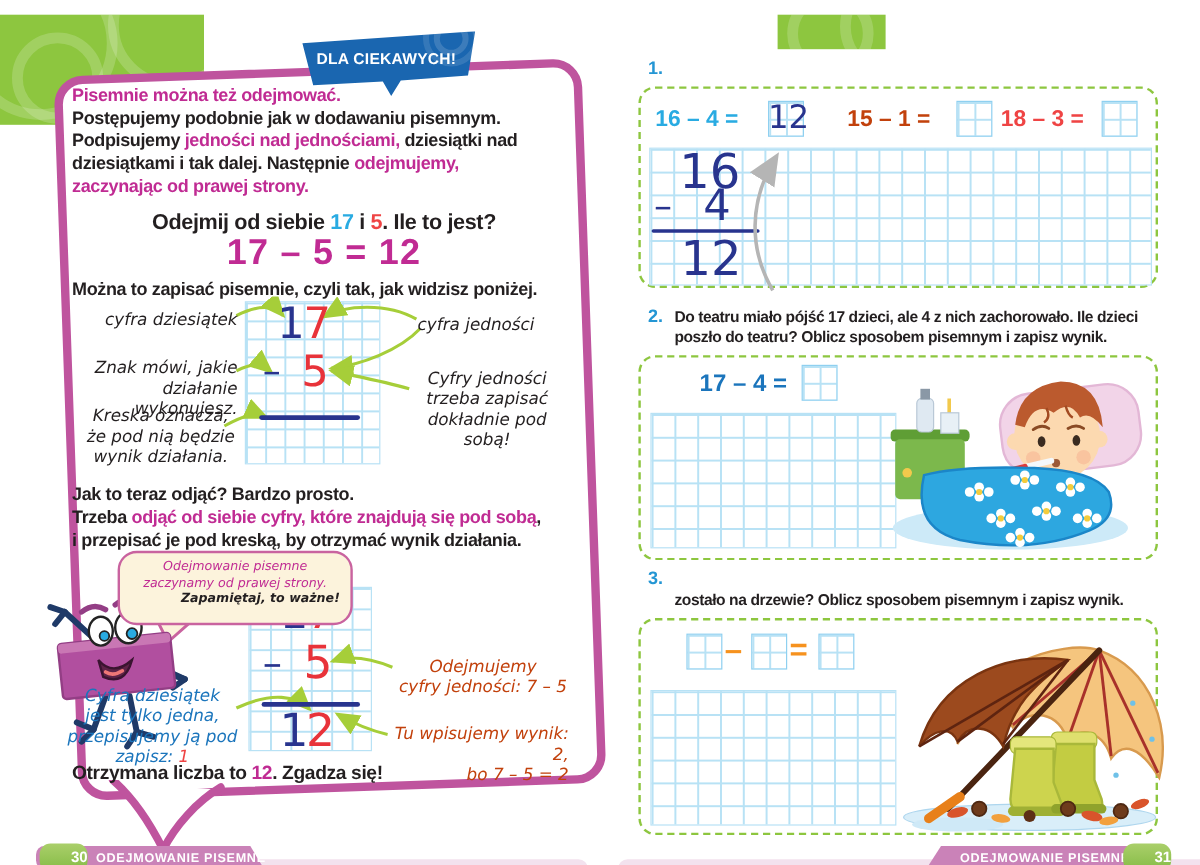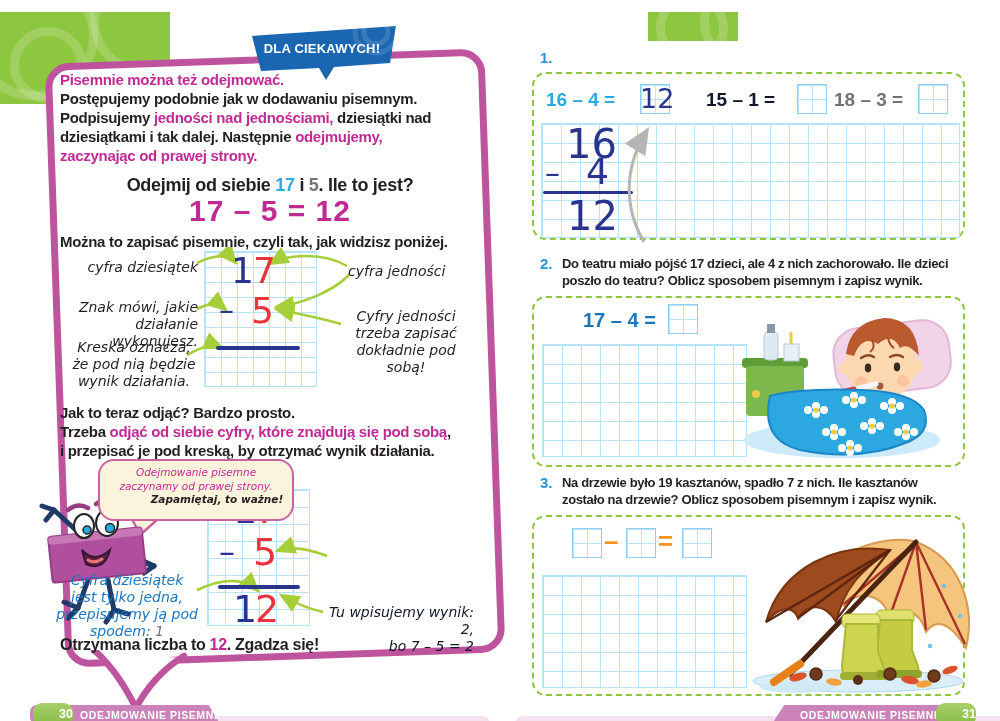--- a/index.html
+++ b/index.html
@@ -13,7 +13,7 @@
   .blue{color:#29abe2;}
   .green{color:#737373;text-align:right;}
   .dkblue{color:#1b75bc;}
-  .magenta{color:#0f172a;}
+  .magenta{color:#c2410c;}
   .orange{color:#f6921e;}
   .nowrap{white-space:nowrap;}
   

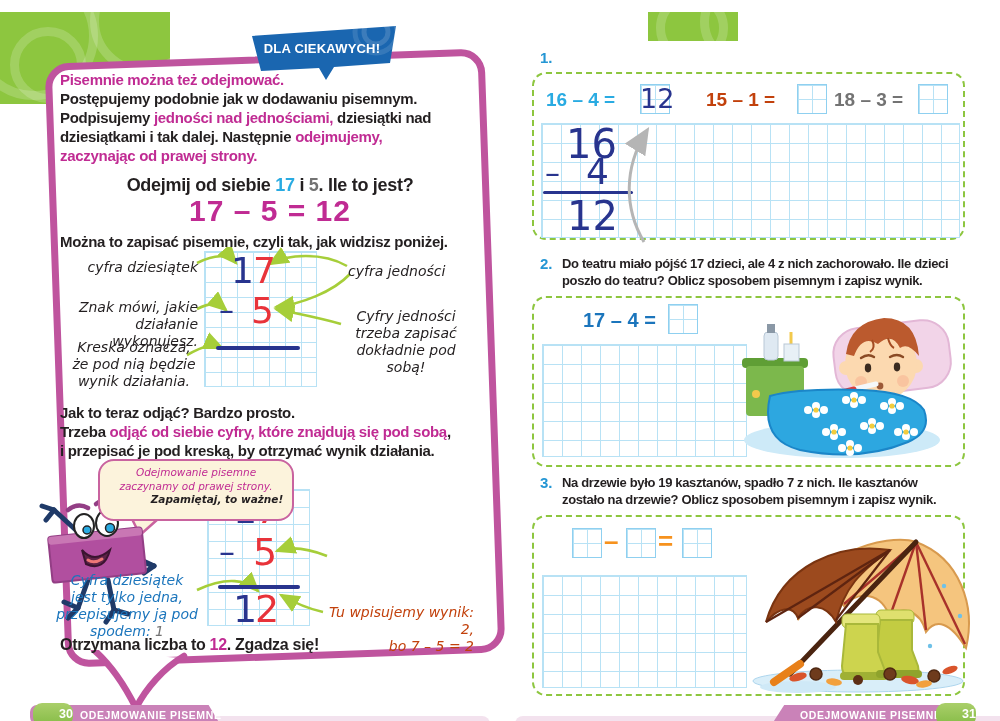--- a/index.html
+++ b/index.html
@@ -11,7 +11,7 @@
   .navy{color:#28348e;}
   .red{color:#e8333a;}
   .blue{color:#29abe2;}
-  .green{color:#737373;text-align:right;}
+  .green{color:#ef4444;text-align:right;}
   .dkblue{color:#1b75bc;}
   .magenta{color:#c2410c;}
   .orange{color:#f6921e;}

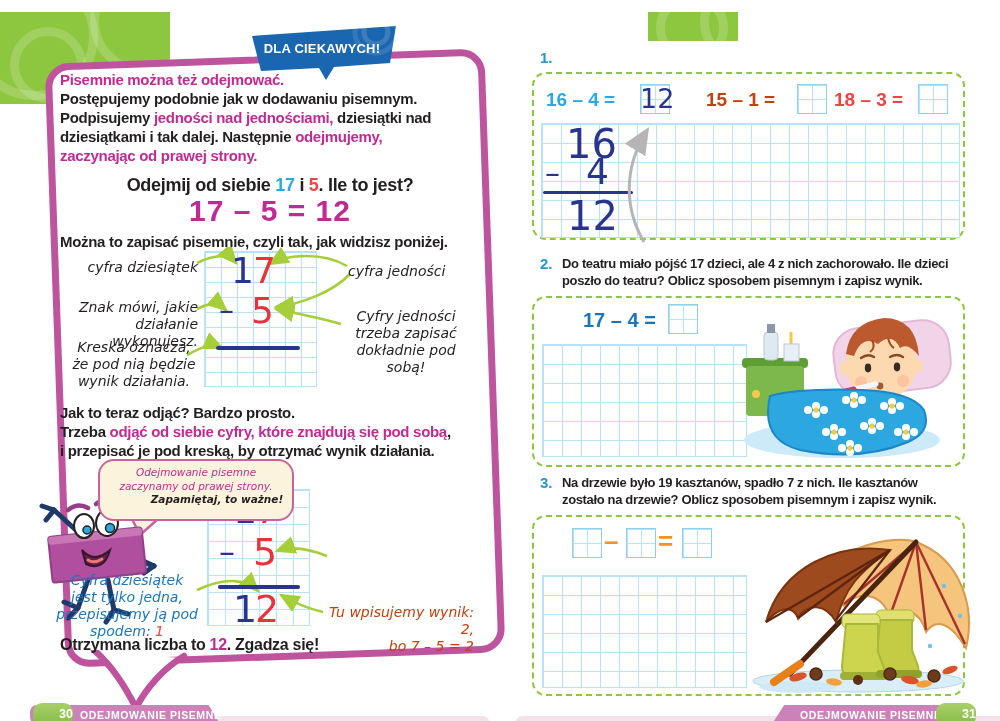--- a/index.html
+++ b/index.html
@@ -320,7 +320,6 @@
   </svg>
 
   <div class="abs exnum z3" style="left:540px;top:462px;">3.</div>
-  <div class="abs extext z3" style="left:562px;top:463px;">Na drzewie było 19 kasztanów, spadło 7 z nich. Ile kasztanów</div>
   <div class="abs extext z3" style="left:562px;top:480px;">zostało na drzewie? Oblicz sposobem pisemnym i zapisz wynik.</div>
   <div class="abs exbox z3" style="left:532px;top:503px;width:433px;height:181px;"></div>
   <div class="abs kratka z5" style="left:572px;top:516px;"></div>

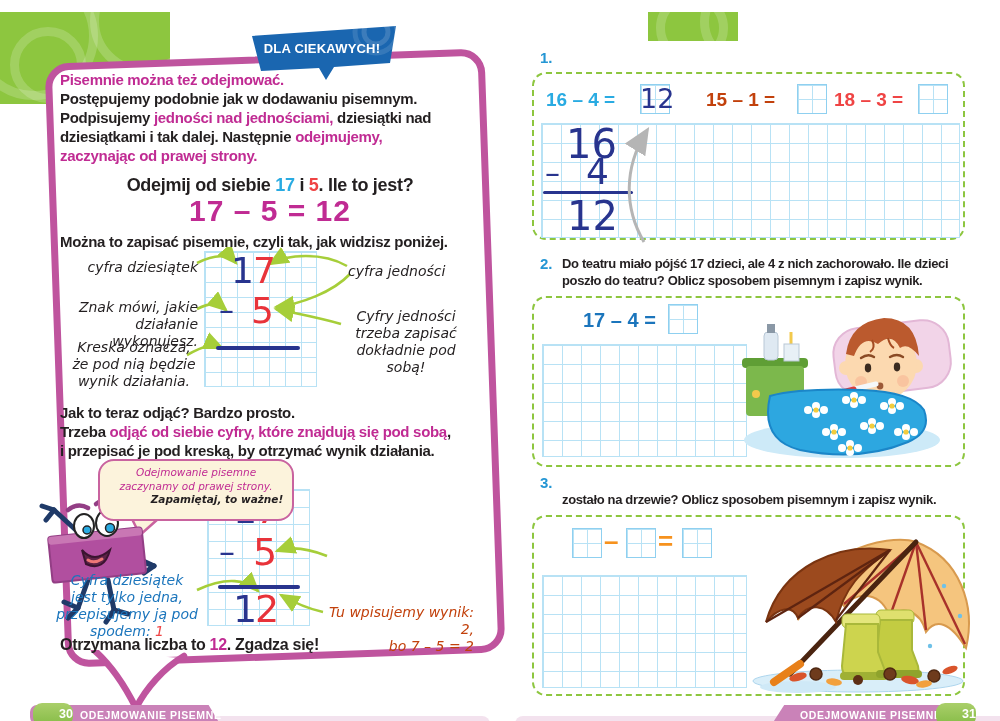--- a/index.html
+++ b/index.html
@@ -191,6 +191,10 @@
     <div>Cyfra dziesiątek</div>
     <div>jest tylko jedna,</div>
     <div><span>przepisujemy ją pod spodem: </span><span class="green">1</span></div>
+  </div>
+  <div class="abs hand-label magenta z5" style="left:330px;top:536px;width:145px;text-align:center;">
+    <div>Odejmujemy</div>
+    <div>cyfry jedności: 7 – 5</div>
   </div>
   <div class="abs hand-label magenta z5" style="left:322px;top:592px;width:152px;text-align:right;">
     <div>Tu wpisujemy wynik: 2,</div>

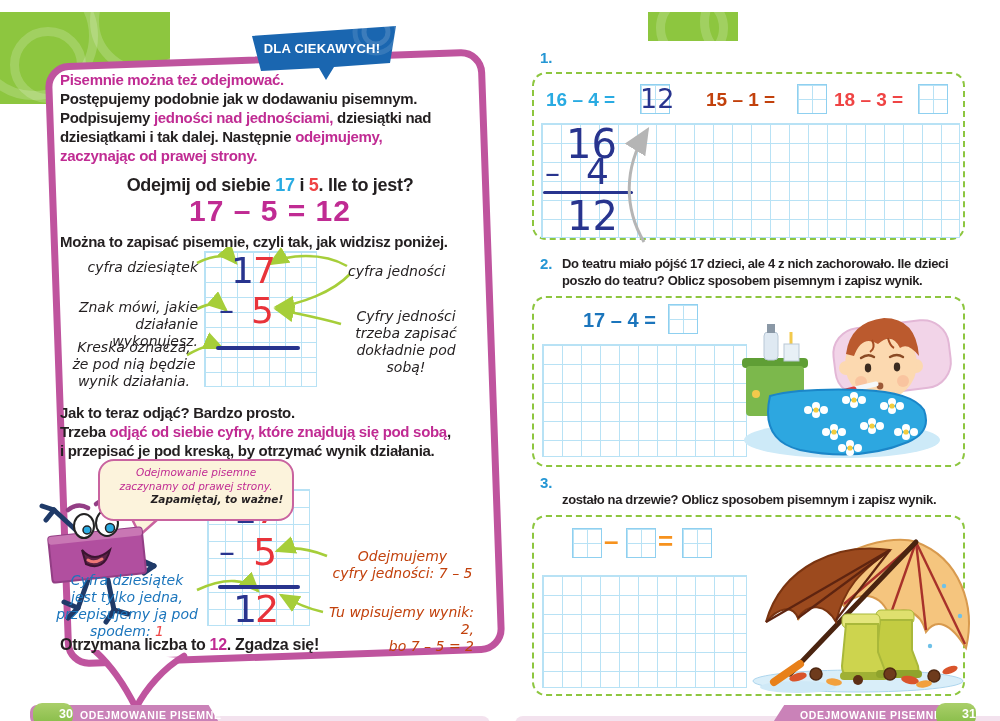--- a/index.html
+++ b/index.html
@@ -190,7 +190,7 @@
   <div class="abs hand-label dkblue z5" style="left:52px;top:560px;width:150px;text-align:center;">
     <div>Cyfra dziesiątek</div>
     <div>jest tylko jedna,</div>
-    <div><span>przepisujemy ją pod spodem: </span><span class="green">1</span></div>
+    <div><span>przepisujemy ją pod zapisz: </span><span class="green">1</span></div>
   </div>
   <div class="abs hand-label magenta z5" style="left:330px;top:536px;width:145px;text-align:center;">
     <div>Odejmujemy</div>

